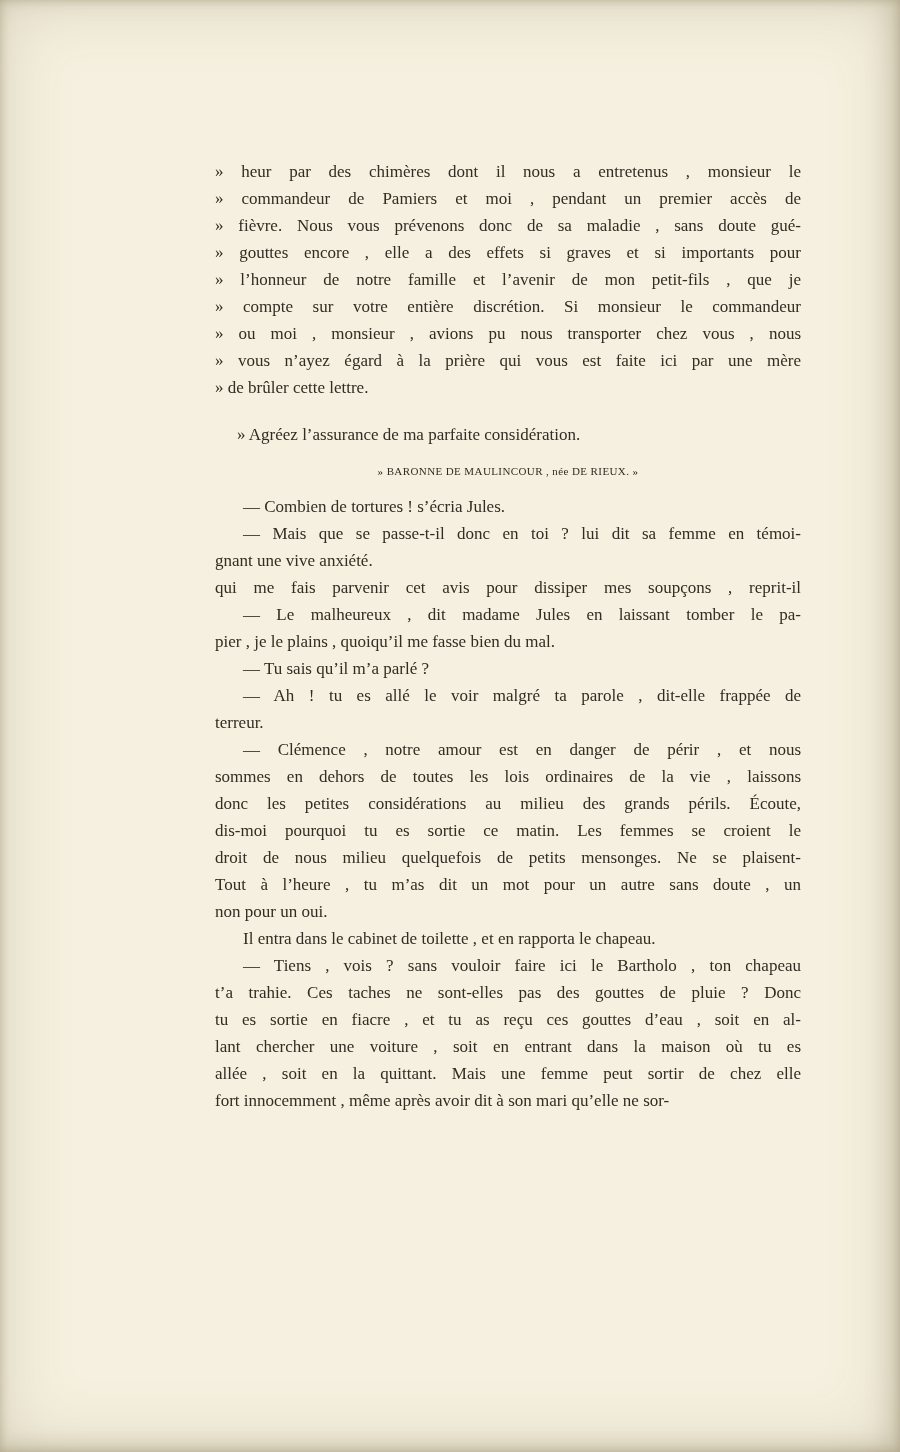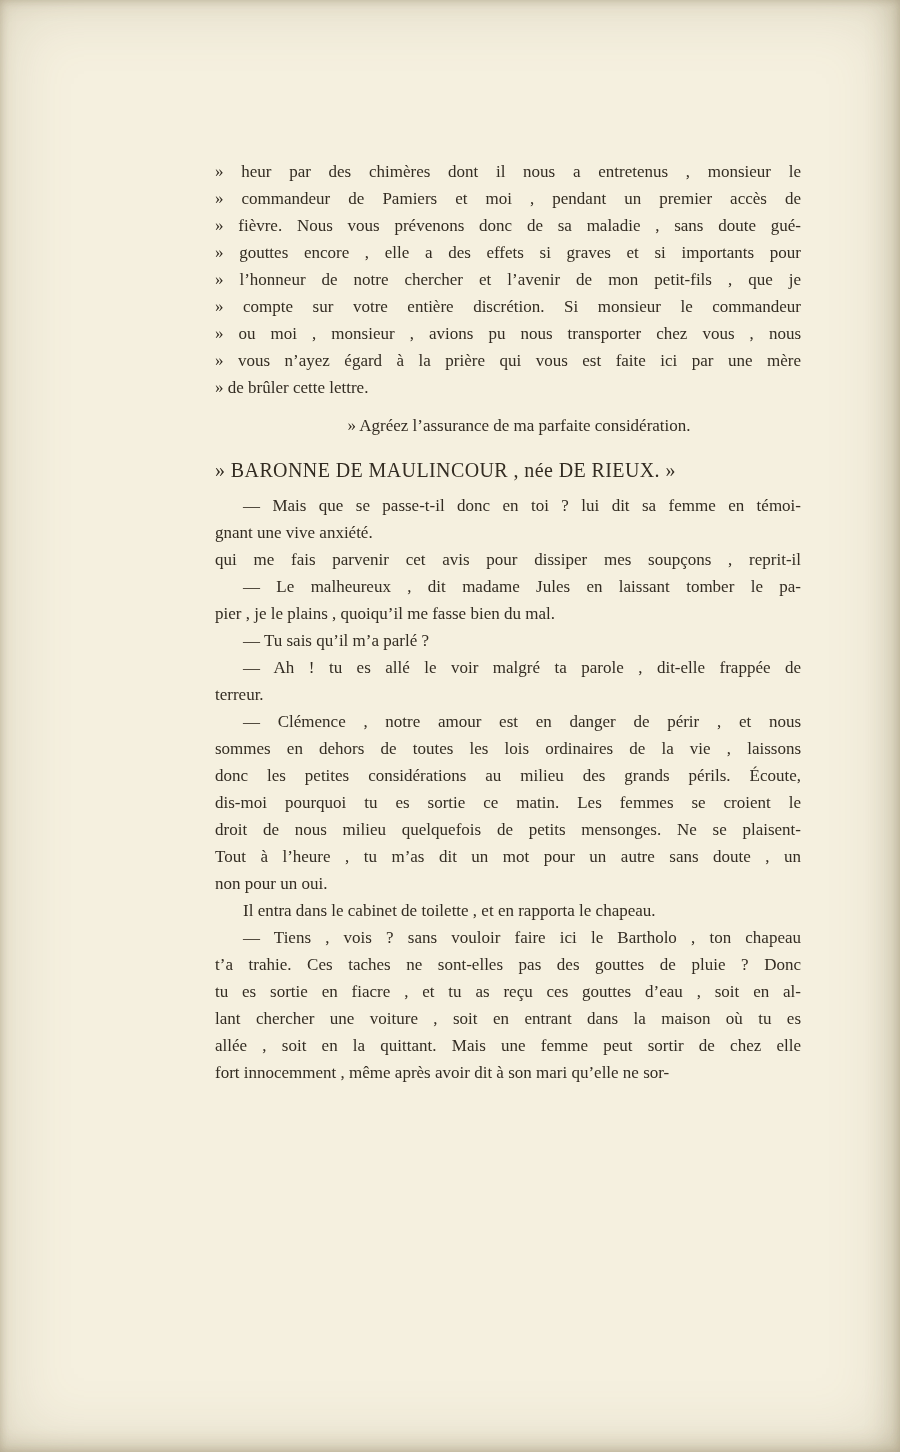--- a/index.html
+++ b/index.html
@@ -88,7 +88,7 @@
         <div class="line fill">» commandeur de Pamiers et moi , pendant un premier accès de</div>
         <div class="line fill">» fièvre. Nous vous prévenons donc de sa maladie , sans doute gué-</div>
         <div class="line fill">» gouttes encore , elle a des effets si graves et si importants pour</div>
-        <div class="line fill">» l’honneur de notre chercher et l’avenir de mon petit-fils , que je</div>
+        <div class="line fill">» l’honneur de notre famille et l’avenir de mon petit-fils , que je</div>
         <div class="line fill">» compte sur votre entière discrétion. Si monsieur le commandeur</div>
         <div class="line fill">» ou moi , monsieur , avions pu nous transporter chez vous , nous</div>
         <div class="line fill">» vous n’ayez égard à la prière qui vous est faite ici par une mère</div>

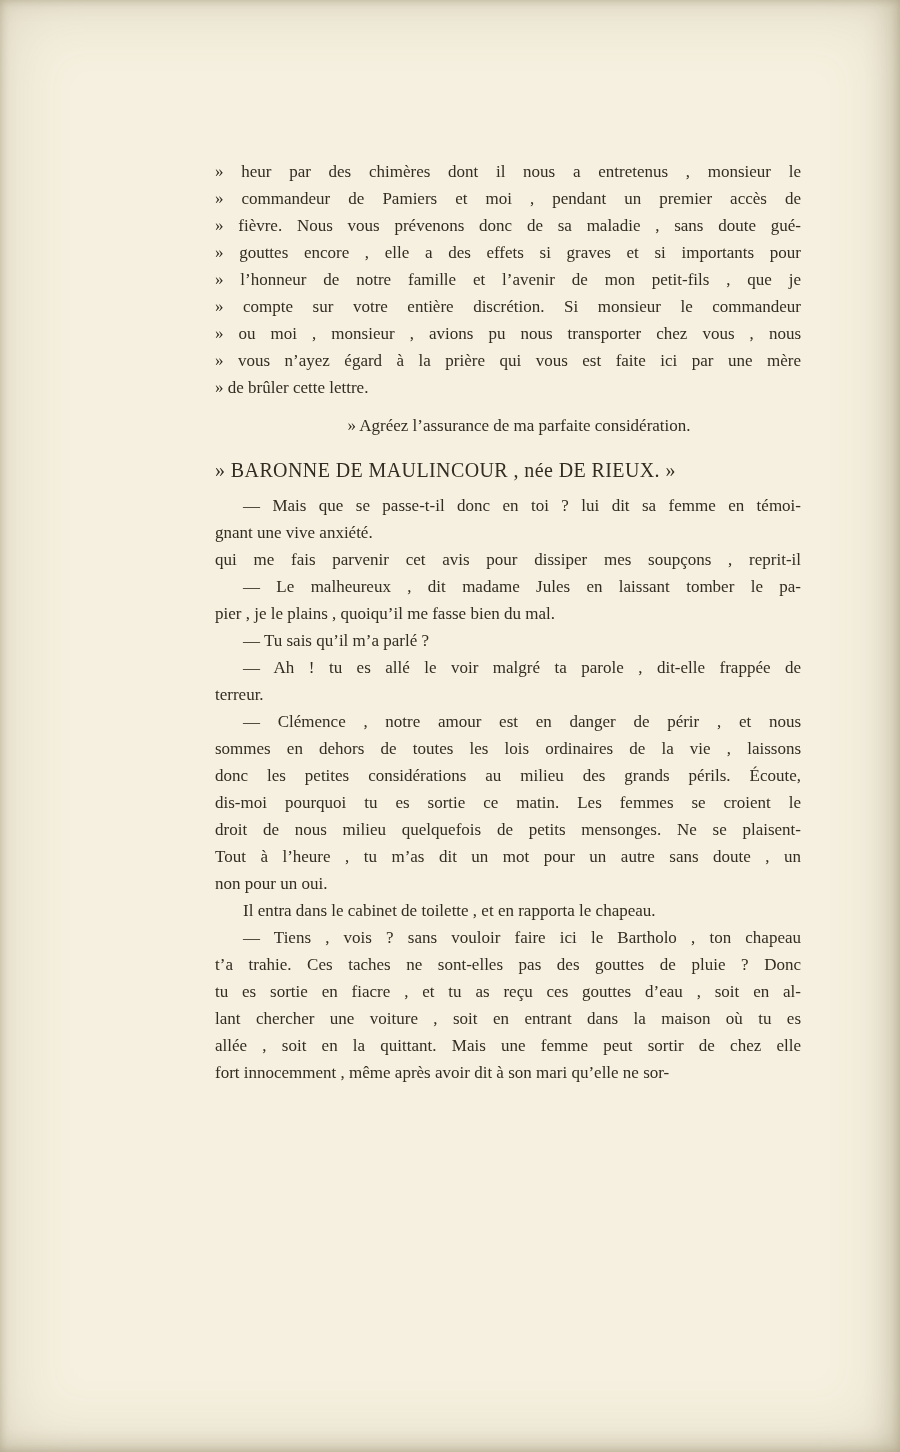--- a/index.html
+++ b/index.html
@@ -67,7 +67,7 @@
     height: 0;
   }
   .line.indent { padding-left: 28px; }
-  .letter-closing { padding-left: 22px; margin-top: 11px; text-align: center; }
+  .letter-closing { padding-left: 22px; margin-top: 20px; }
   .signature {
     margin-top: 18px;
     margin-bottom: 8px;

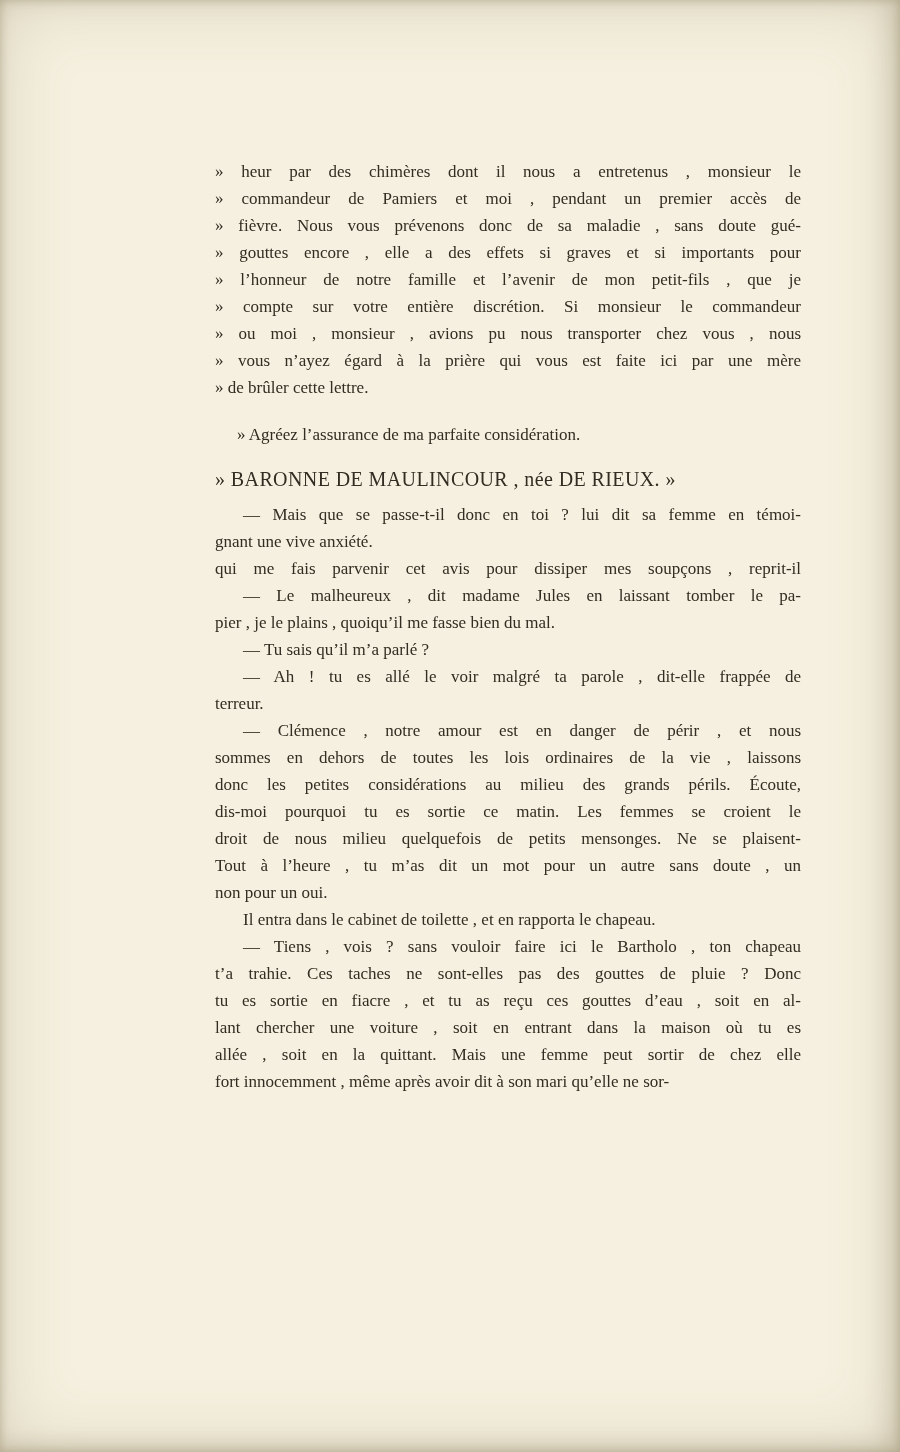--- a/index.html
+++ b/index.html
@@ -69,9 +69,10 @@
   .line.indent { padding-left: 28px; }
   .letter-closing { padding-left: 22px; margin-top: 20px; }
   .signature {
-    margin-top: 18px;
+    text-align: center;
+    margin-top: 10px;
     margin-bottom: 8px;
-    font-size: 20px;
+    font-size: 11px;
     letter-spacing: 0.4px;
   }
   .dialogue { margin-top: 6px; }

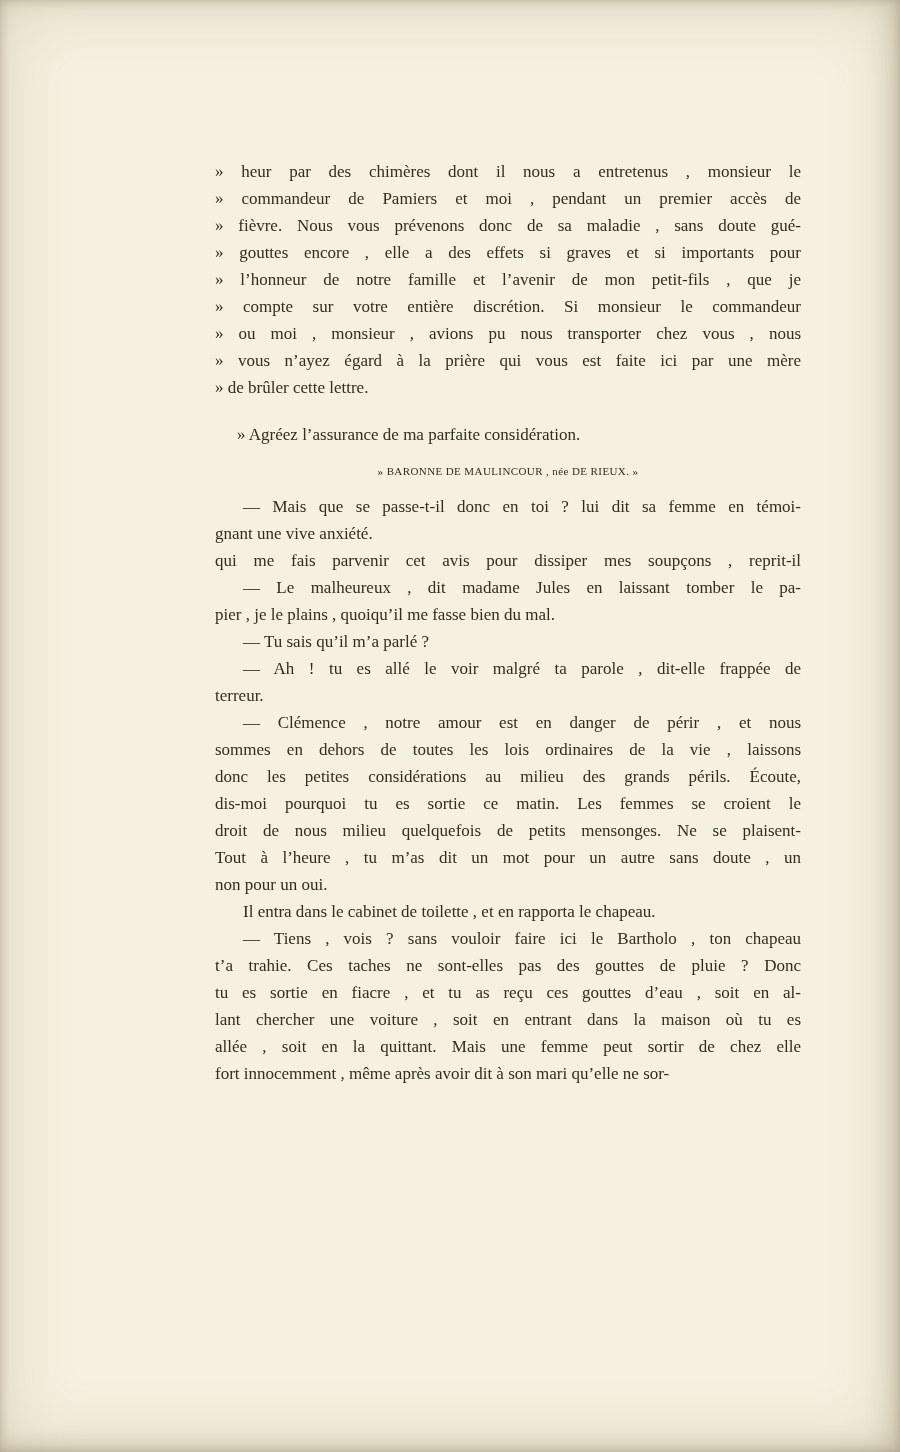--- a/index.html
+++ b/index.html
@@ -101,6 +101,7 @@
     <div class="line signature">» BARONNE DE MAULINCOUR , née DE RIEUX. »</div>
 
     <div id="dialogue" class="dialogue">
+        <div class="line indent">— Combien de tortures ! s’écria Jules.</div>
         <div class="line indent fill">— Mais que se passe-t-il donc en toi ? lui dit sa femme en témoi-</div>
         <div class="line">gnant une vive anxiété.</div>
         <div class="line fill">qui me fais parvenir cet avis pour dissiper mes soupçons , reprit-il</div>

